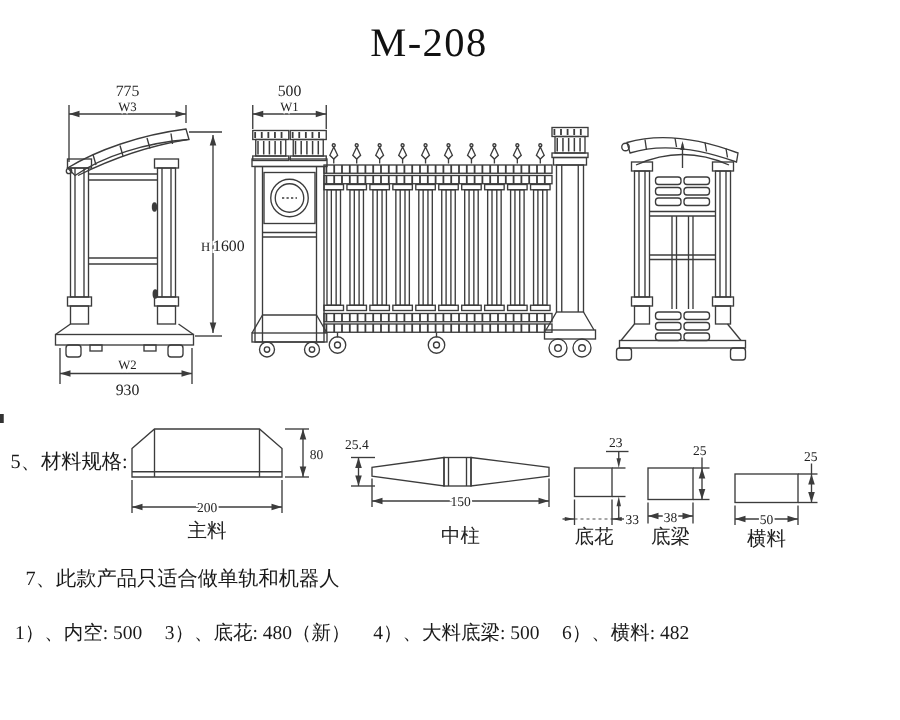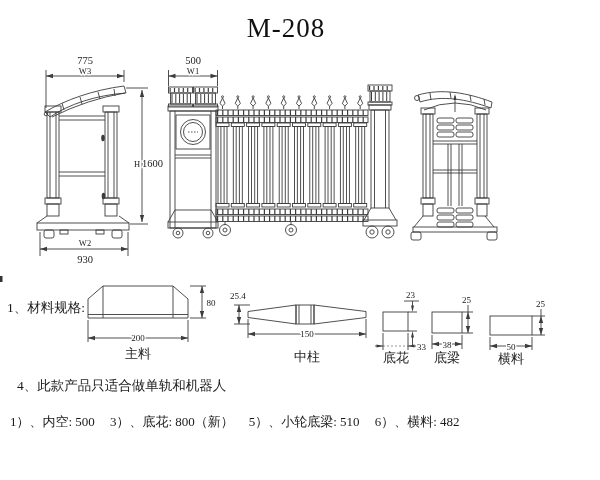--- a/index.html
+++ b/index.html
@@ -331,7 +331,7 @@
   <rect x="0" y="276" width="2.5" height="6" fill="#333"></rect>
 </svg>
 
-<div class="abs" id="mat-heading">1、材料规格:</div>
+<div class="abs" id="mat-heading">5、材料规格:</div>
 <div class="abs" id="note-line">4、此款产品只适合做单轨和机器人</div>
 <div class="abs" id="spec-line">
   <span>1）、内空: 500</span>

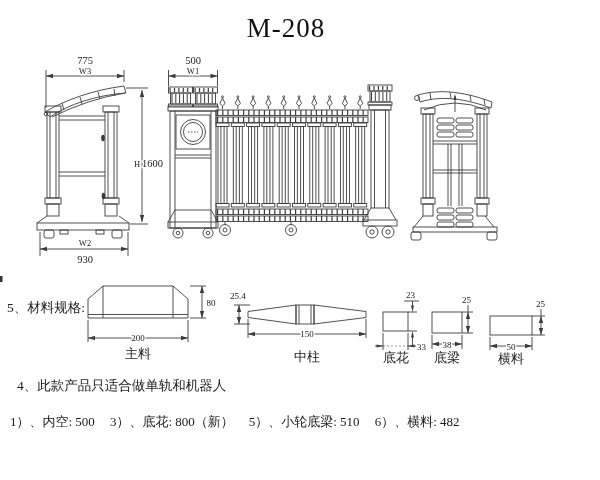--- a/index.html
+++ b/index.html
@@ -332,7 +332,7 @@
 </svg>
 
 <div class="abs" id="mat-heading">5、材料规格:</div>
-<div class="abs" id="note-line">4、此款产品只适合做单轨和机器人</div>
+<div class="abs" id="note-line">7、此款产品只适合做单轨和机器人</div>
 <div class="abs" id="spec-line">
   <span>1）、内空: 500</span>
   <span>3）、底花: 800（新）</span>

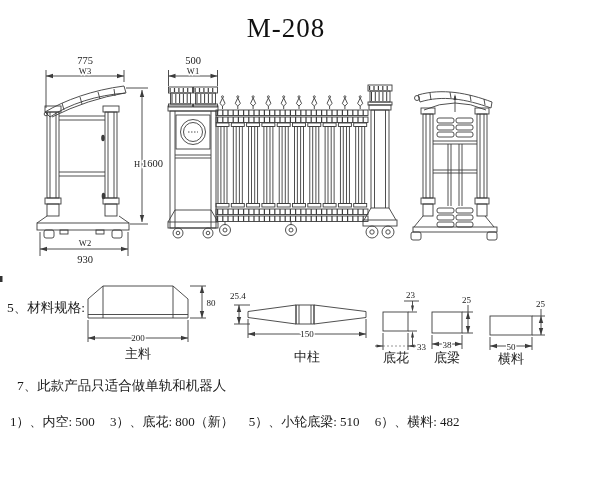--- a/index.html
+++ b/index.html
@@ -335,7 +335,7 @@
 <div class="abs" id="note-line">7、此款产品只适合做单轨和机器人</div>
 <div class="abs" id="spec-line">
   <span>1）、内空: 500</span>
-  <span>3）、底花: 800（新）</span>
+  <span>3）、底花: 480（新）</span>
   <span>5）、小轮底梁: 510</span>
   <span>6）、横料: 482</span>
 </div>

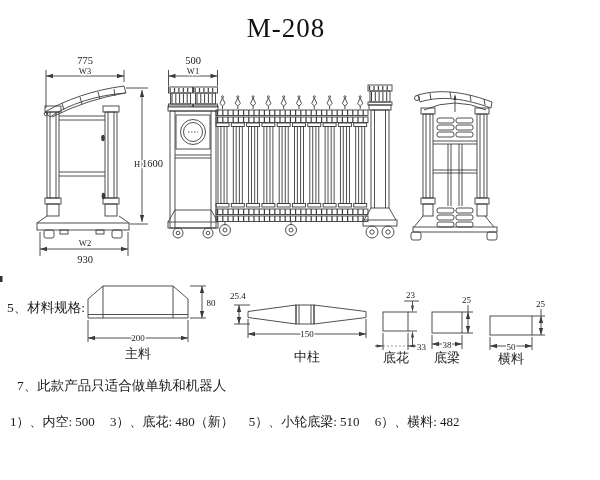--- a/index.html
+++ b/index.html
@@ -336,6 +336,7 @@
 <div class="abs" id="spec-line">
   <span>1）、内空: 500</span>
   <span>3）、底花: 480（新）</span>
+  <span>4）、大料底梁: 500</span>
   <span>5）、小轮底梁: 510</span>
   <span>6）、横料: 482</span>
 </div>

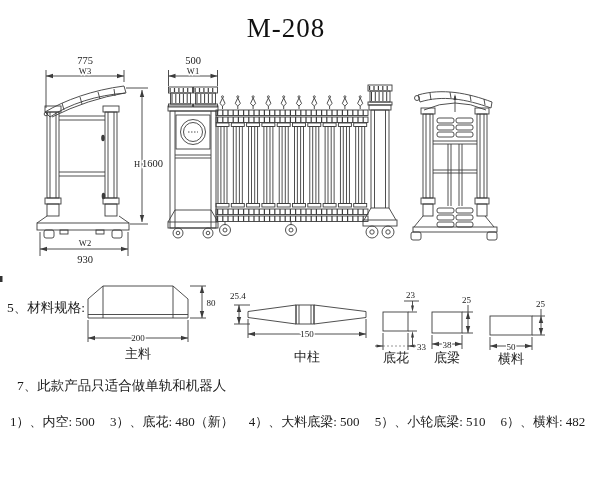--- a/index.html
+++ b/index.html
@@ -337,7 +337,6 @@
   <span>1）、内空: 500</span>
   <span>3）、底花: 480（新）</span>
   <span>4）、大料底梁: 500</span>
-  <span>5）、小轮底梁: 510</span>
   <span>6）、横料: 482</span>
 </div>
 

